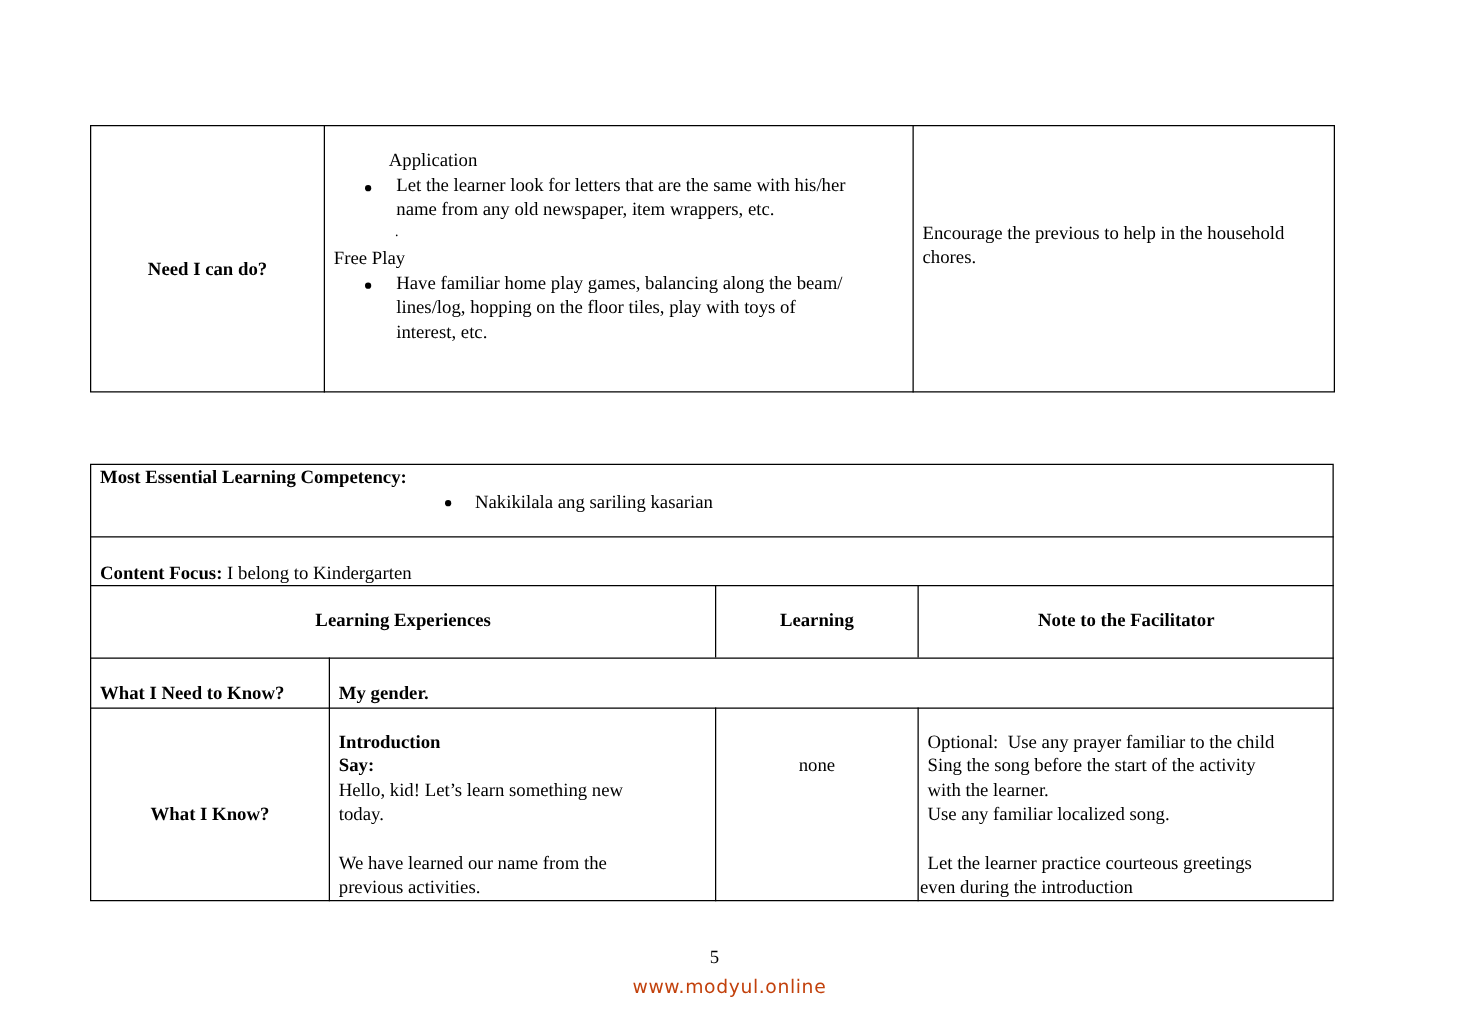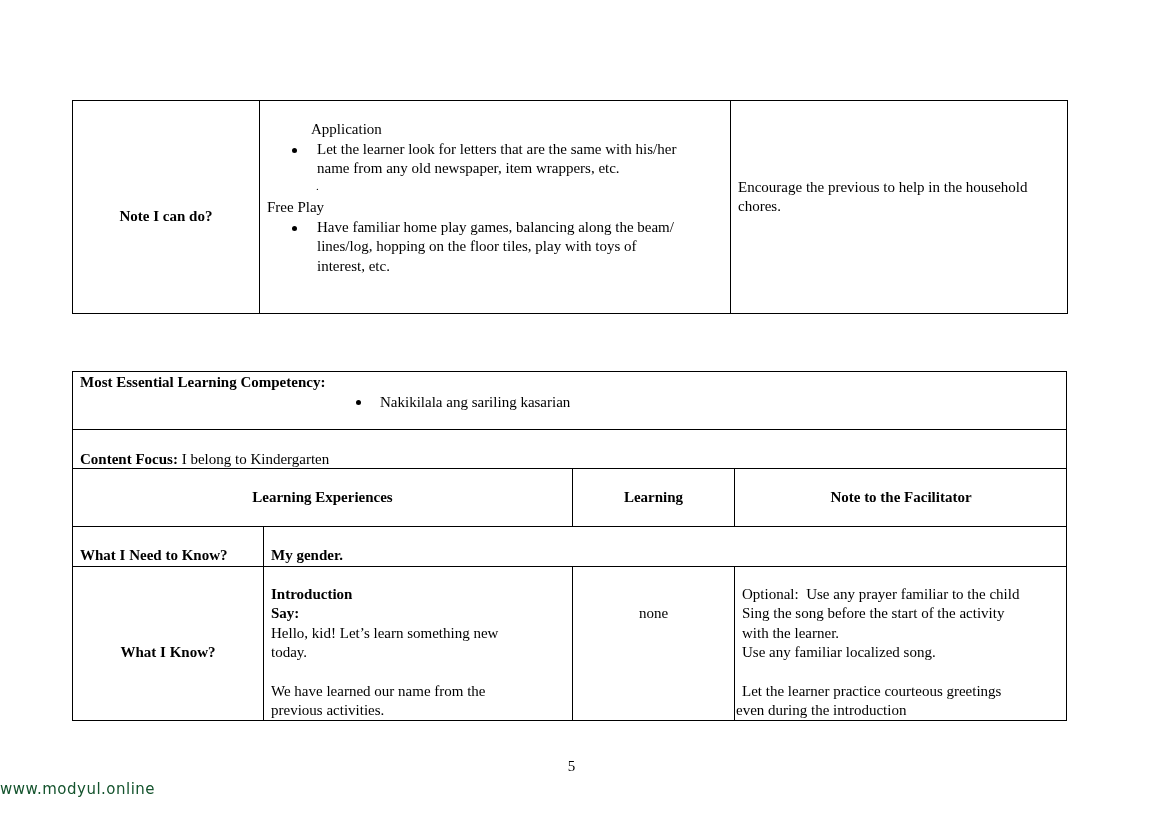--- a/index.html
+++ b/index.html
@@ -24,7 +24,7 @@
 <div class="vline" style="left:259px; top:100px; height:214px;"></div>
 <div class="vline" style="left:730px; top:100px; height:214px;"></div>
 
-<div class="t bold center" style="left:73px; width:186px; top:207px;">Note I can do?</div>
+<div class="t bold center" style="left:73px; width:186px; top:207px;">Need I can do?</div>
 
 <div class="t" style="left:267px; top:120px;margin-left:44px;">Application</div>
 <div class="bullet-dot" style="left:292px; top:148px;"></div>

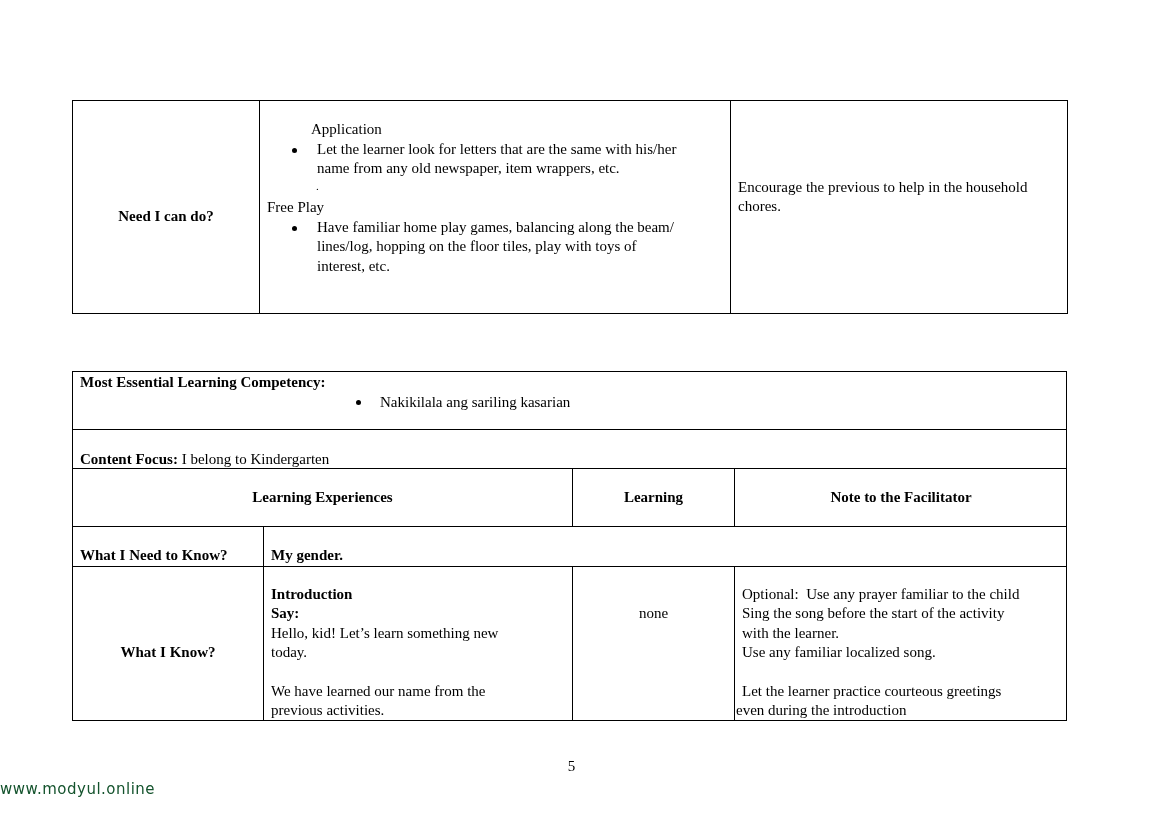--- a/index.html
+++ b/index.html
@@ -14,8 +14,8 @@
   .bullet-dot { position: absolute; width: 5px; height: 5px; border-radius: 50%; background: #000; }
   .center { text-align: center; }
   .footer-num { position: absolute; left: 0; width: 1143px; top: 758px; text-align: center; font-size: 15px; }
-  .watermark { position: absolute; left: 0; width: 1167px; top: 780px; 
-               font-family: "DejaVu Sans", sans-serif; font-size: 15px; color: #14532d; letter-spacing: 0.5px; }
+  .watermark { position: absolute; left: 0; width: 1167px; top: 780px; text-align: center;
+               font-family: "DejaVu Sans", sans-serif; font-size: 15px; color: #c2410c; letter-spacing: 0.5px; }
 </style>
 </head>
 <body>

